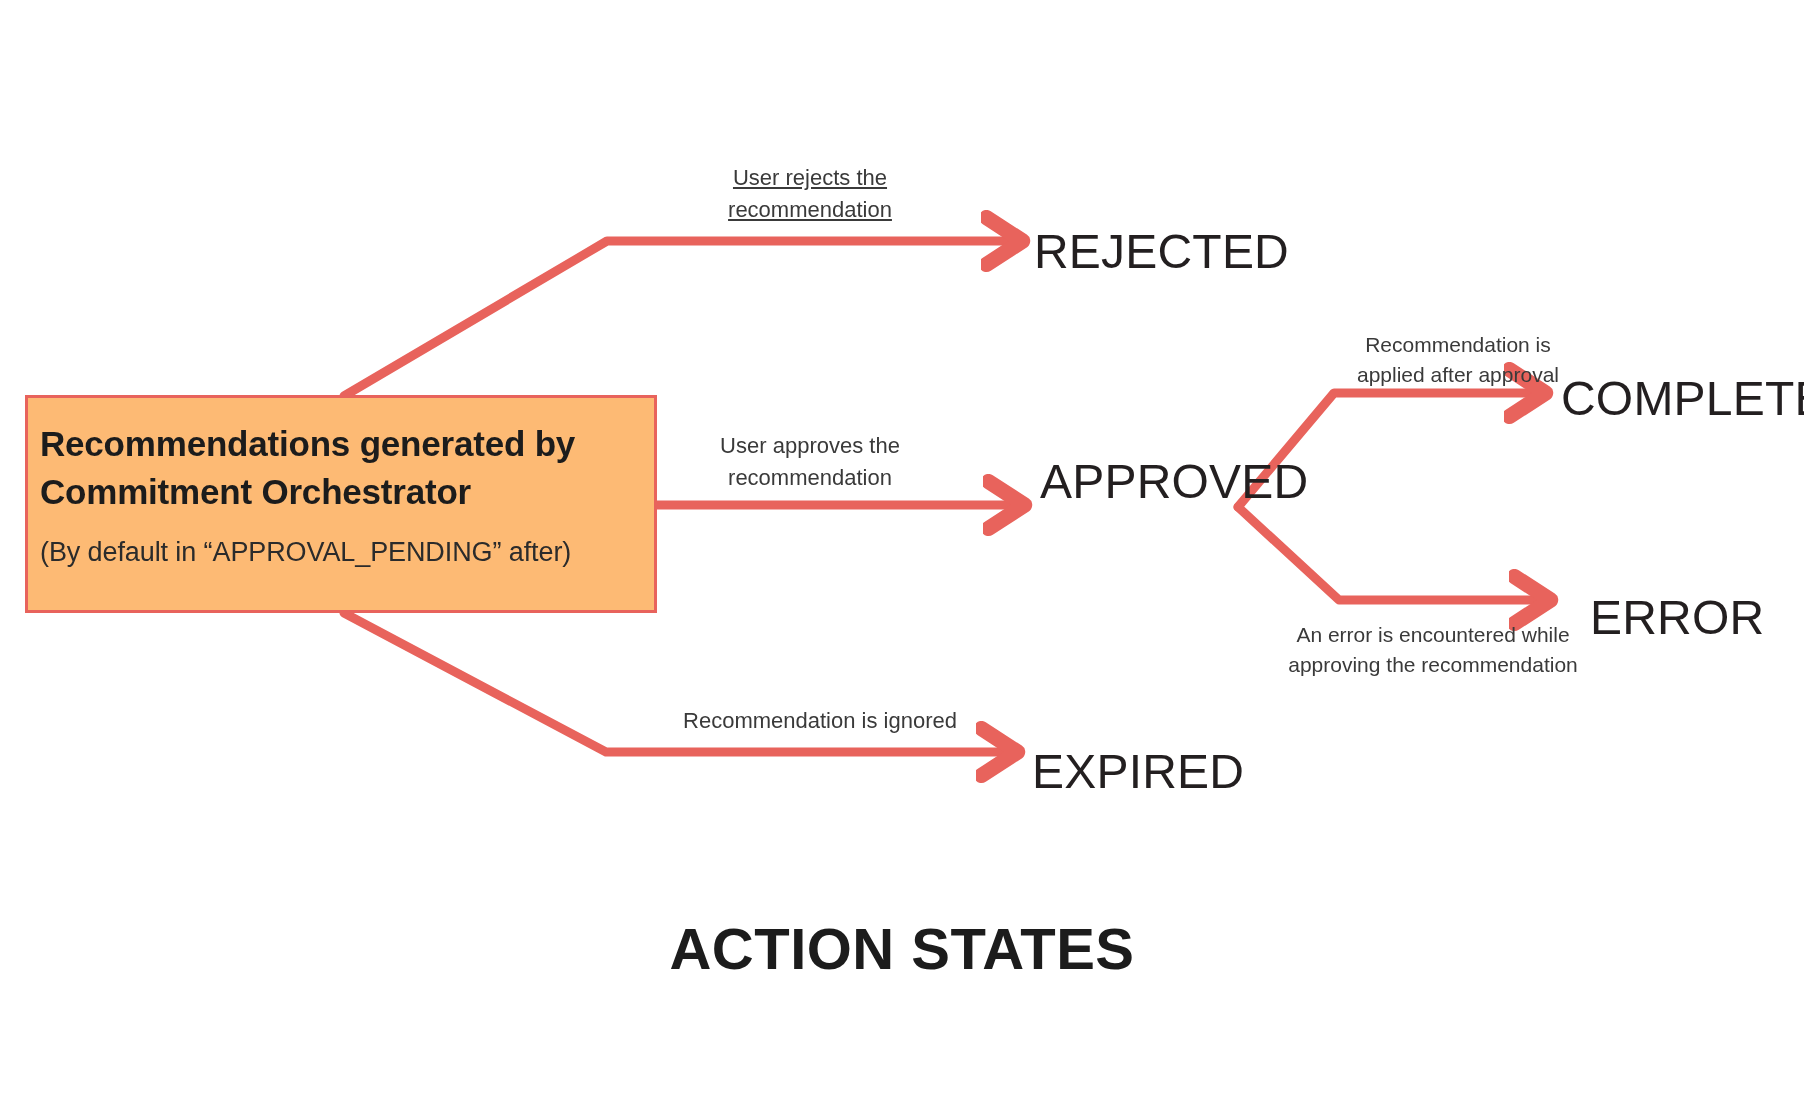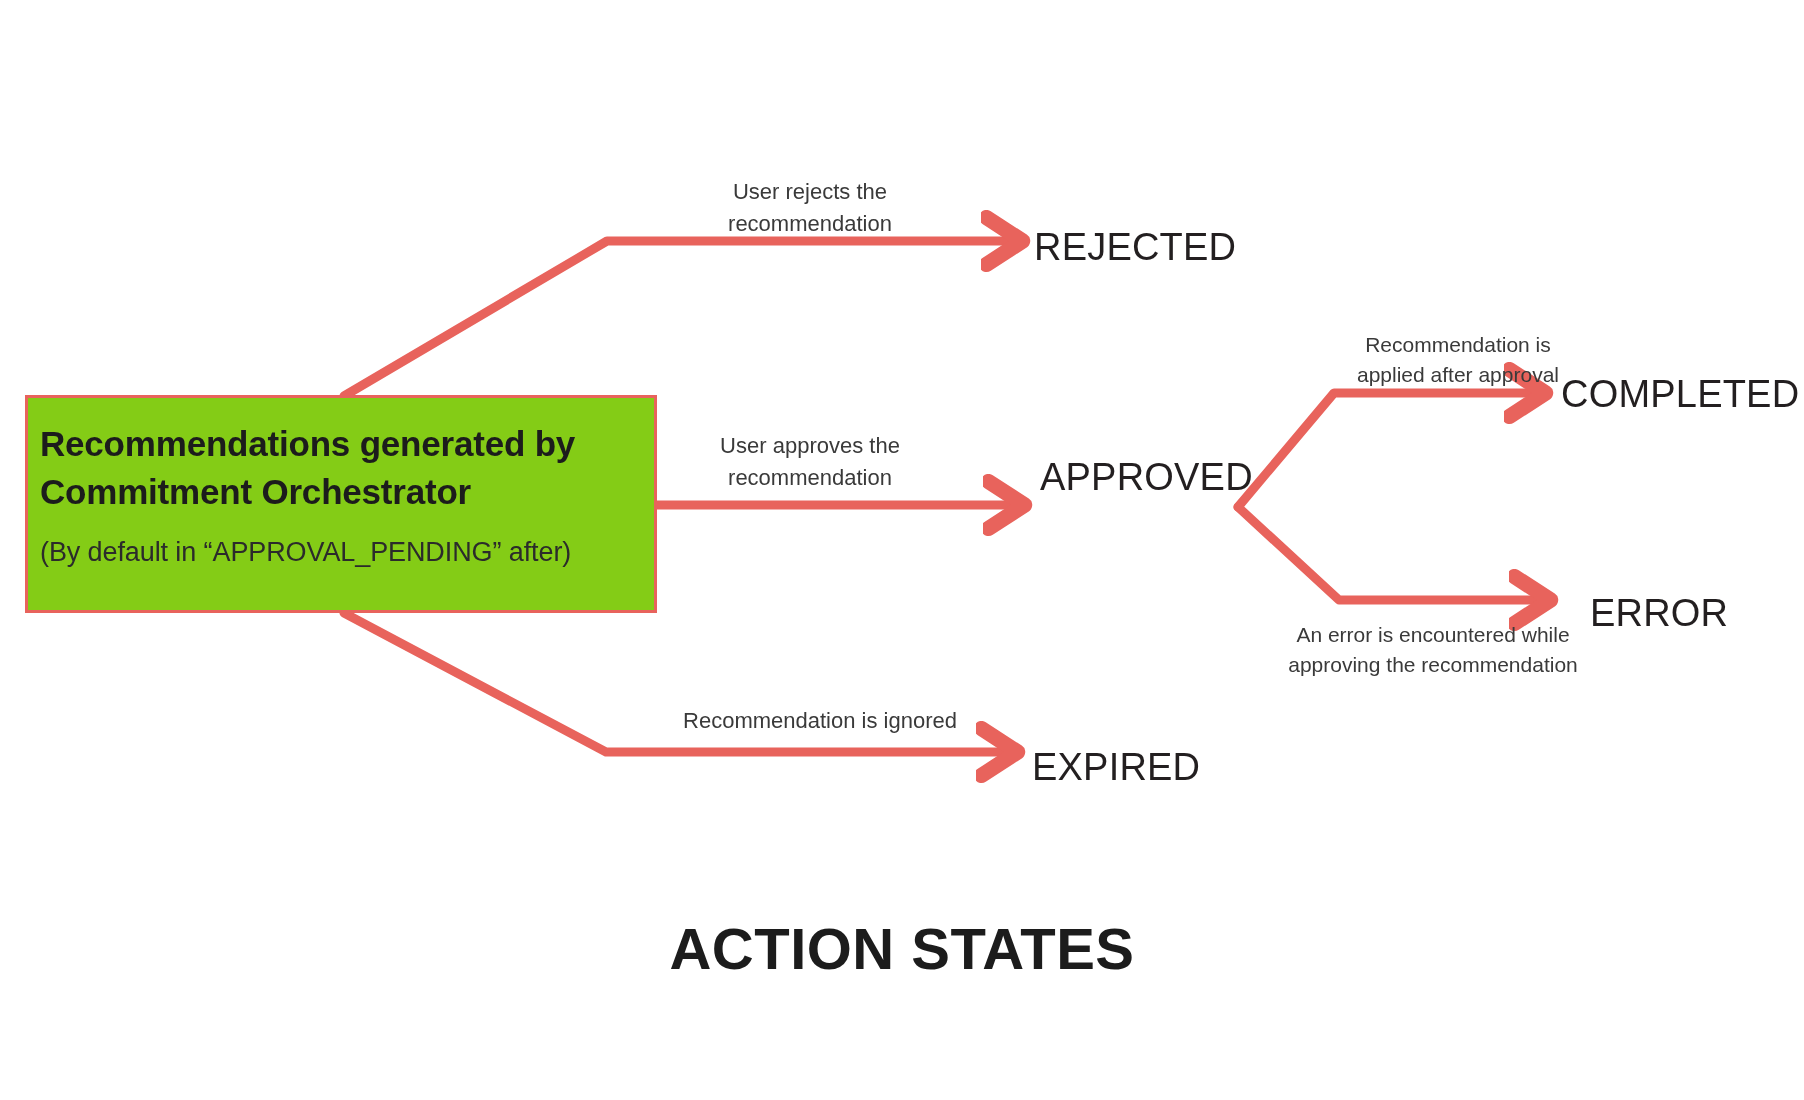--- a/index.html
+++ b/index.html
@@ -86,7 +86,7 @@
   .edge-label.big   { font-size: 22px; text-align: center; }
   .edge-label.small { font-size: 21px; text-align: center; }
 
-  #label-rejected  { left: 680px; top: 176px;  width: 260px; }
+  #label-rejected  { left: 680px; top: 162px;  width: 260px; text-decoration: underline; }
   #label-approved  { left: 680px; top: 430px;  width: 260px; }
   #label-expired   { left: 645px; top: 705px;  width: 350px; }
   #label-completed { left: 1348px; top: 330px; width: 220px; }

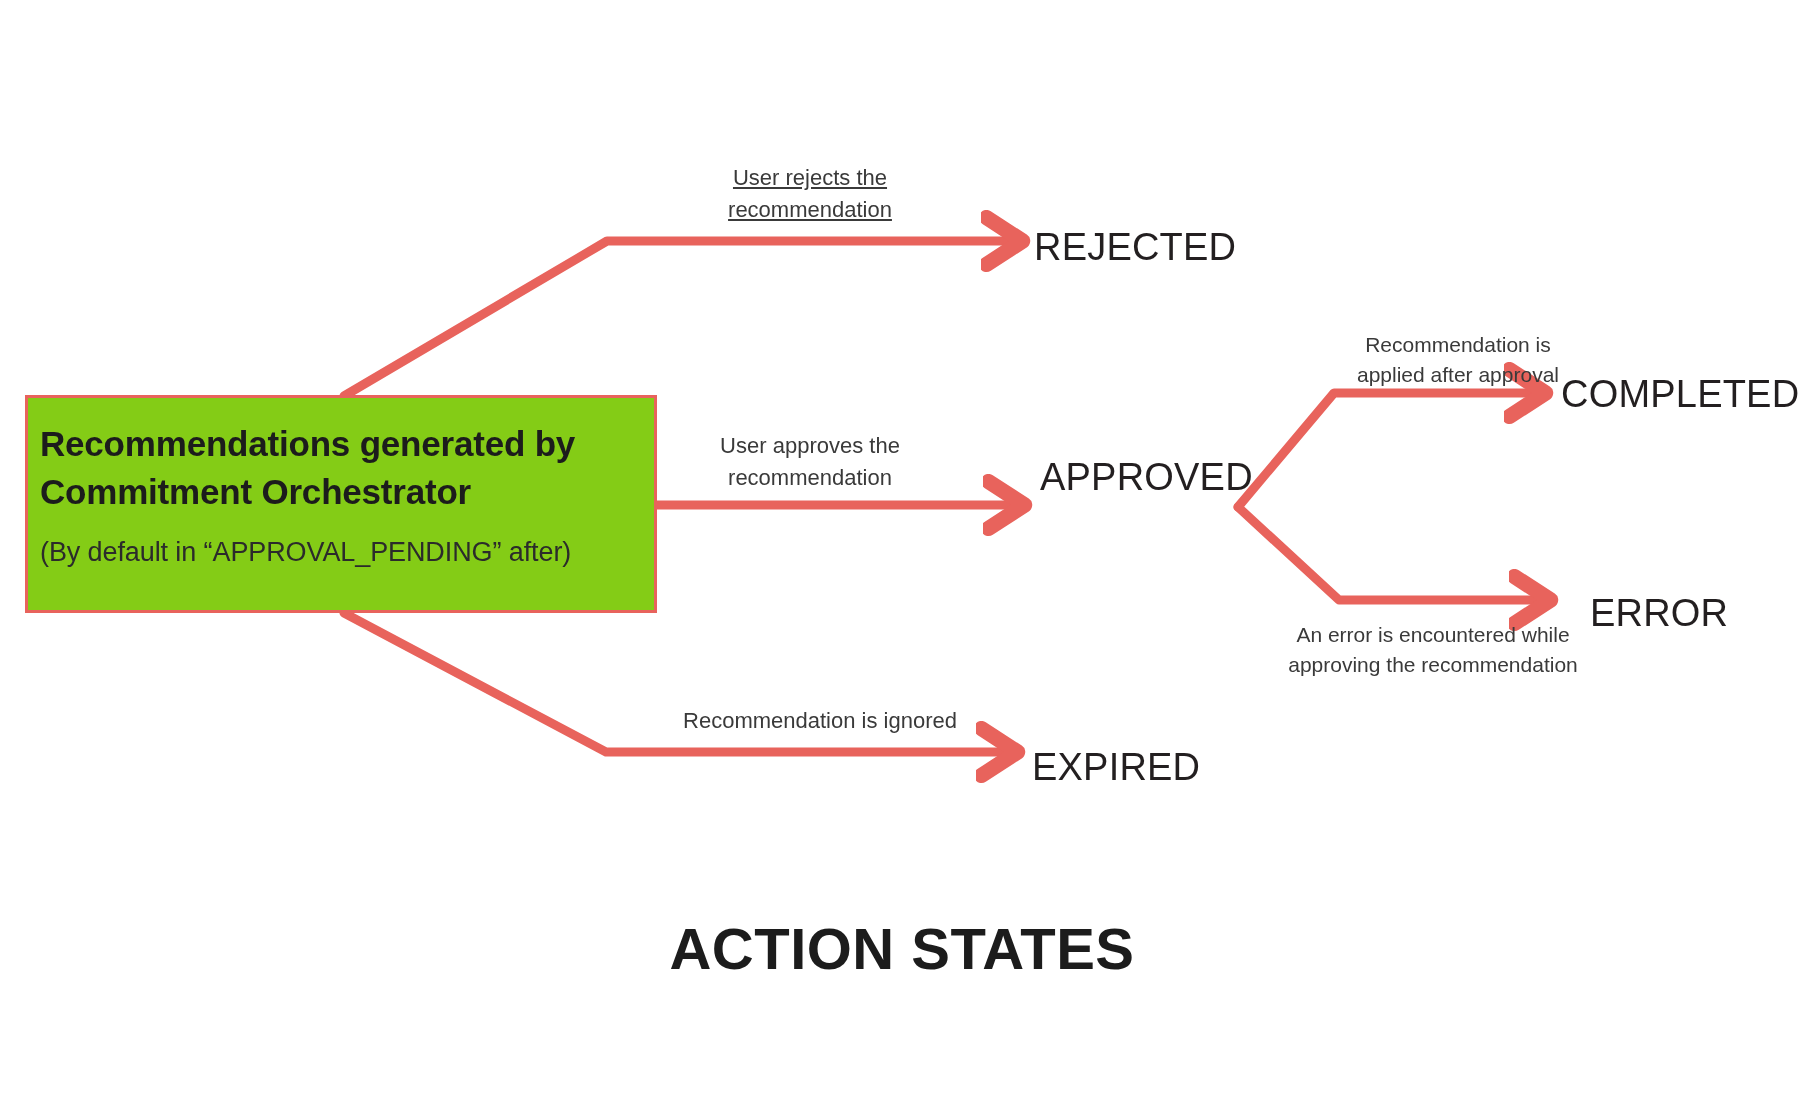--- a/index.html
+++ b/index.html
@@ -62,7 +62,7 @@
   
   .state-label {
     position: absolute;
-    font-size: 38px;
+    font-size: 48px;
     font-weight: 400;
     color: #231f20;
     letter-spacing: 0.2px;

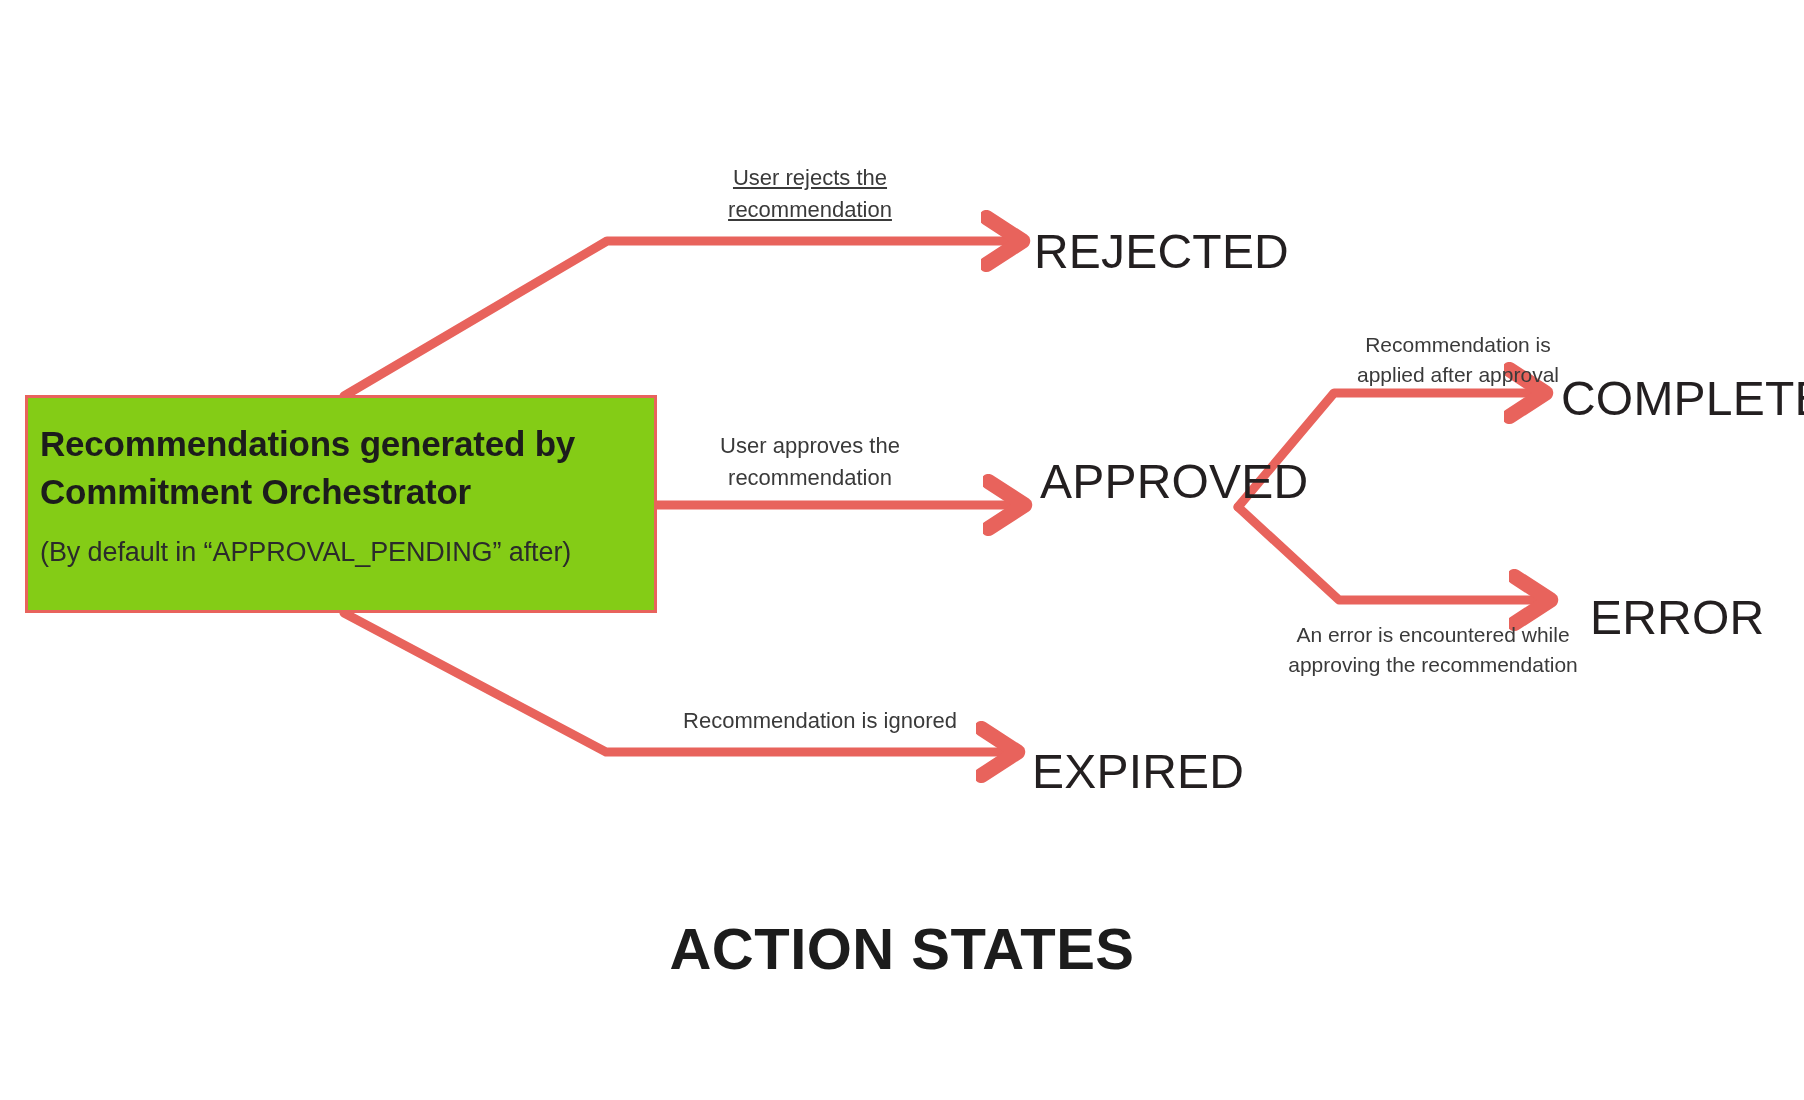--- a/index.html
+++ b/index.html
@@ -40,7 +40,7 @@
     height: 218px;
     box-sizing: border-box;
     border: 3px solid #e8635c;
-    background: #84cc16;
+    background: #fdba74;
     padding: 22px 28px 0 12px;
   }
   .source-title {

